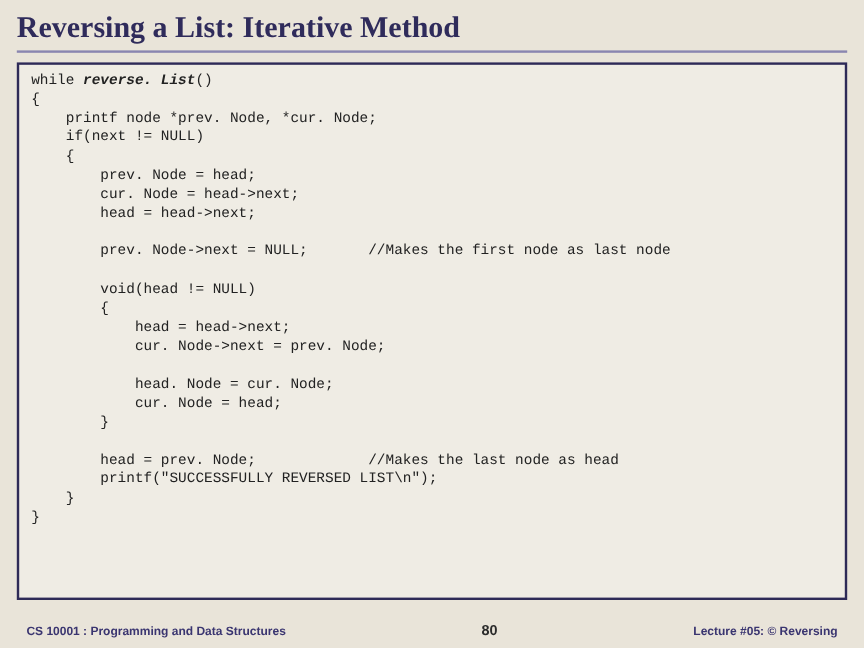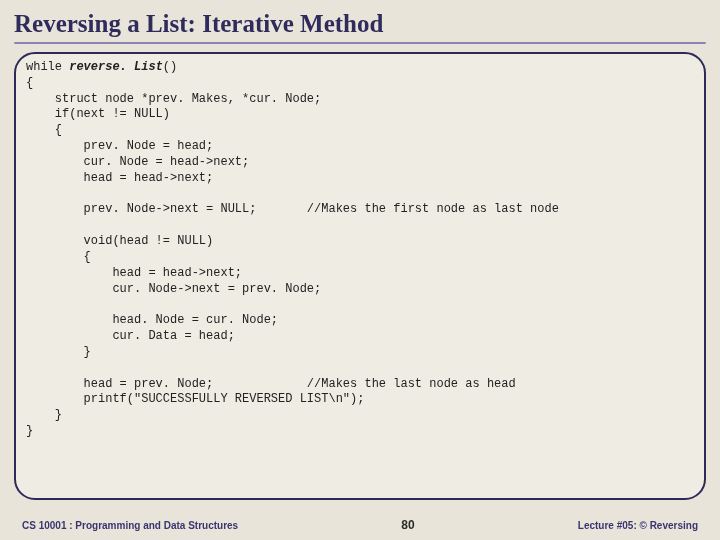--- a/index.html
+++ b/index.html
@@ -2,7 +2,7 @@
 <html><head>
 <meta charset="utf-8">
 <style>
-  * { margin: 0; padding: 0; box-sizing: border-box; border-radius: 21px; }
+  * { margin: 0; padding: 0; box-sizing: border-box; }
   html, body { width: 720px; height: 540px; overflow: hidden; }
   body {
     background: #e9e4d9;

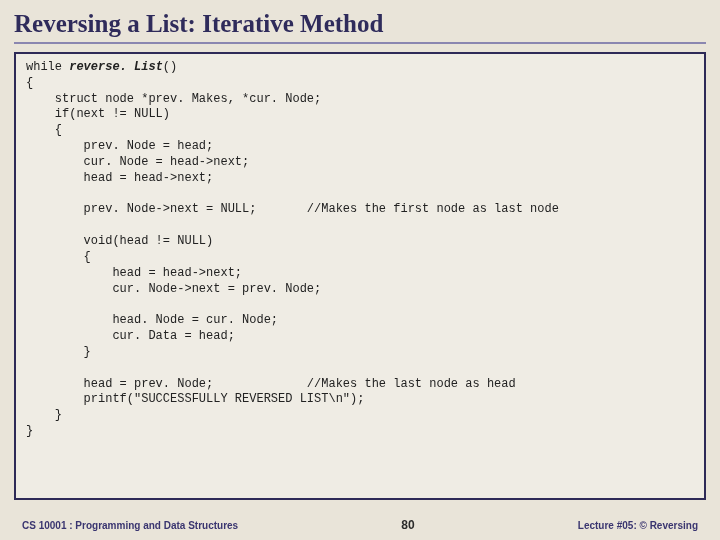--- a/index.html
+++ b/index.html
@@ -65,7 +65,7 @@
   <div class="codebox">
 <pre class="code"><span><span>while </span><span class="fn">reverse. List</span><span>()</span></span>
 <span>{</span>
-<span>    struct node *prev. Makes, *cur. Node;</span>
+<span>    printf node *prev. Node, *cur. Node;</span>
 <span>    if(next != NULL)</span>
 <span>    {</span>
 <span>        prev. Node = head;</span>

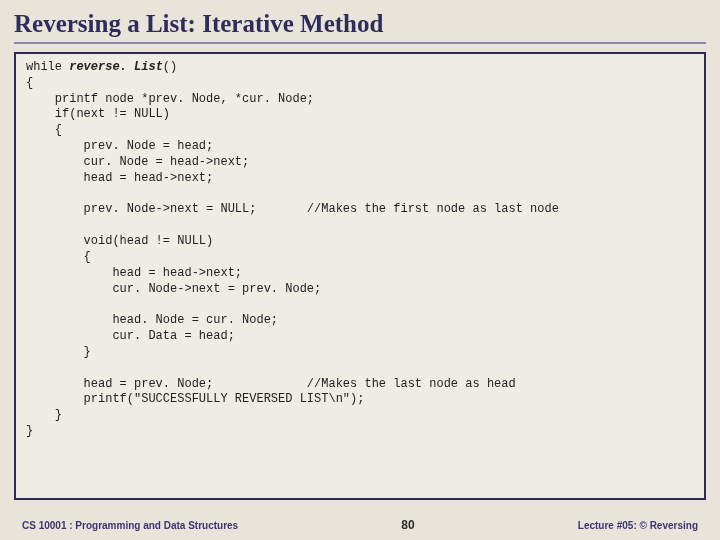--- a/index.html
+++ b/index.html
@@ -80,7 +80,7 @@
 <span>            cur. Node-&gt;next = prev. Node;</span>
 <span></span>
 <span>            head. Node = cur. Node;</span>
-<span>            cur. Data = head;</span>
+<span>            cur. Node = head;</span>
 <span>        }</span>
 <span></span>
 <span>        head = prev. Node;             //Makes the last node as head</span>

